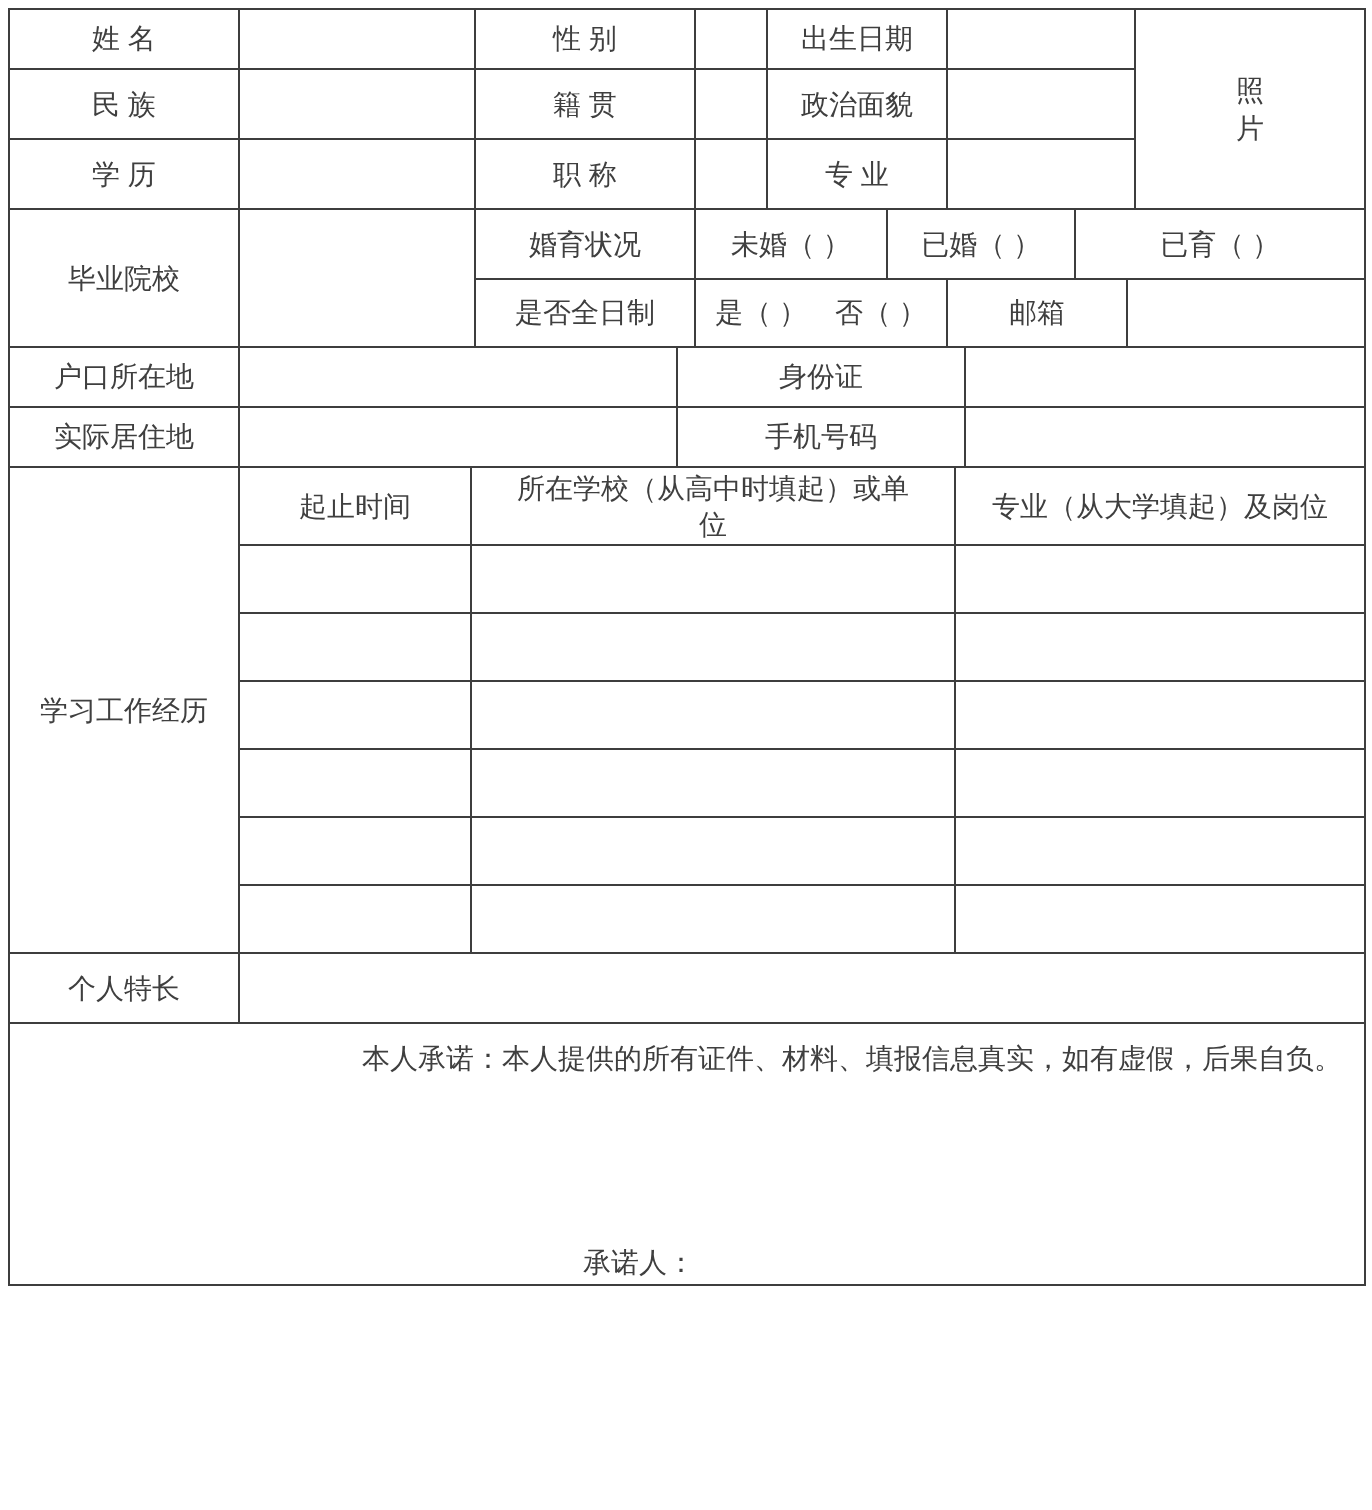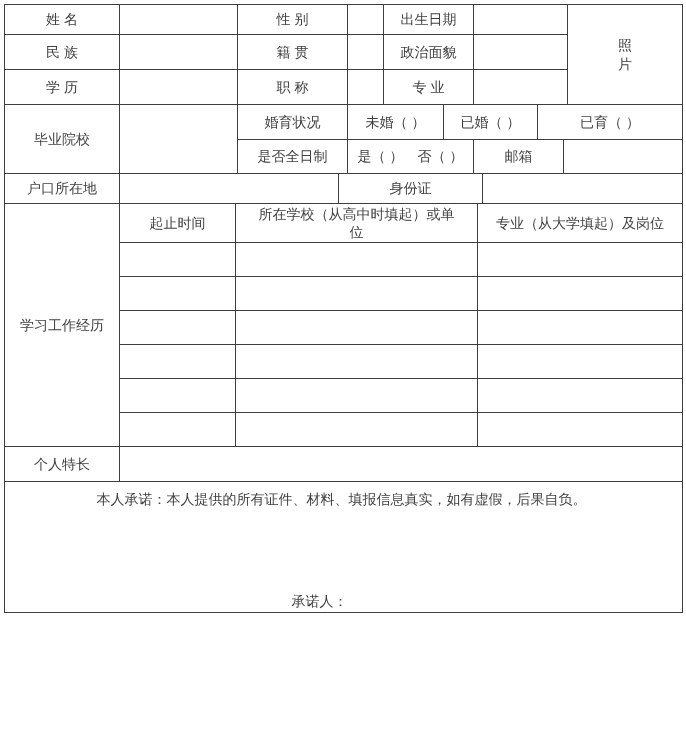--- a/index.html
+++ b/index.html
@@ -140,6 +140,12 @@
       <td>身份证</td>
       <td></td>
     </tr>
+    <tr class="h30">
+      <td>实际居住地</td>
+      <td></td>
+      <td>手机号码</td>
+      <td></td>
+    </tr>
   </tbody>
     </table>
 

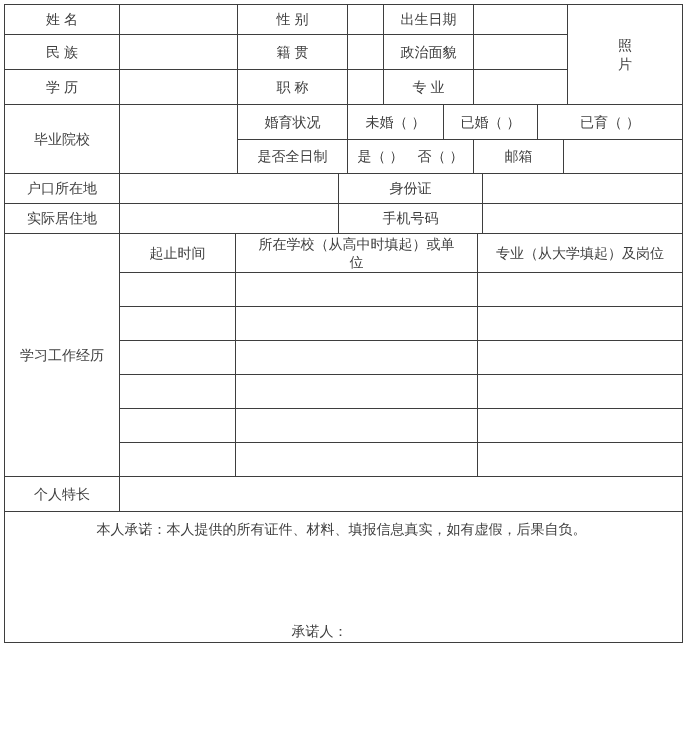--- a/index.html
+++ b/index.html
@@ -41,7 +41,7 @@
   .wrap-narrow{display:inline-block;max-width:118px;line-height:1.3;}
   .wrap-school{display:inline-block;max-width:204px;line-height:1.3;}
   .commit-cell{position:relative;text-align:left;vertical-align:top;}
-  .commit-statement{padding:7px 9px 0 5px;text-align:center;}
+  .commit-statement{padding:7px 9px 0 5px;text-align:right;}
   .commit-signer{
     position:absolute;
     bottom:2px;

